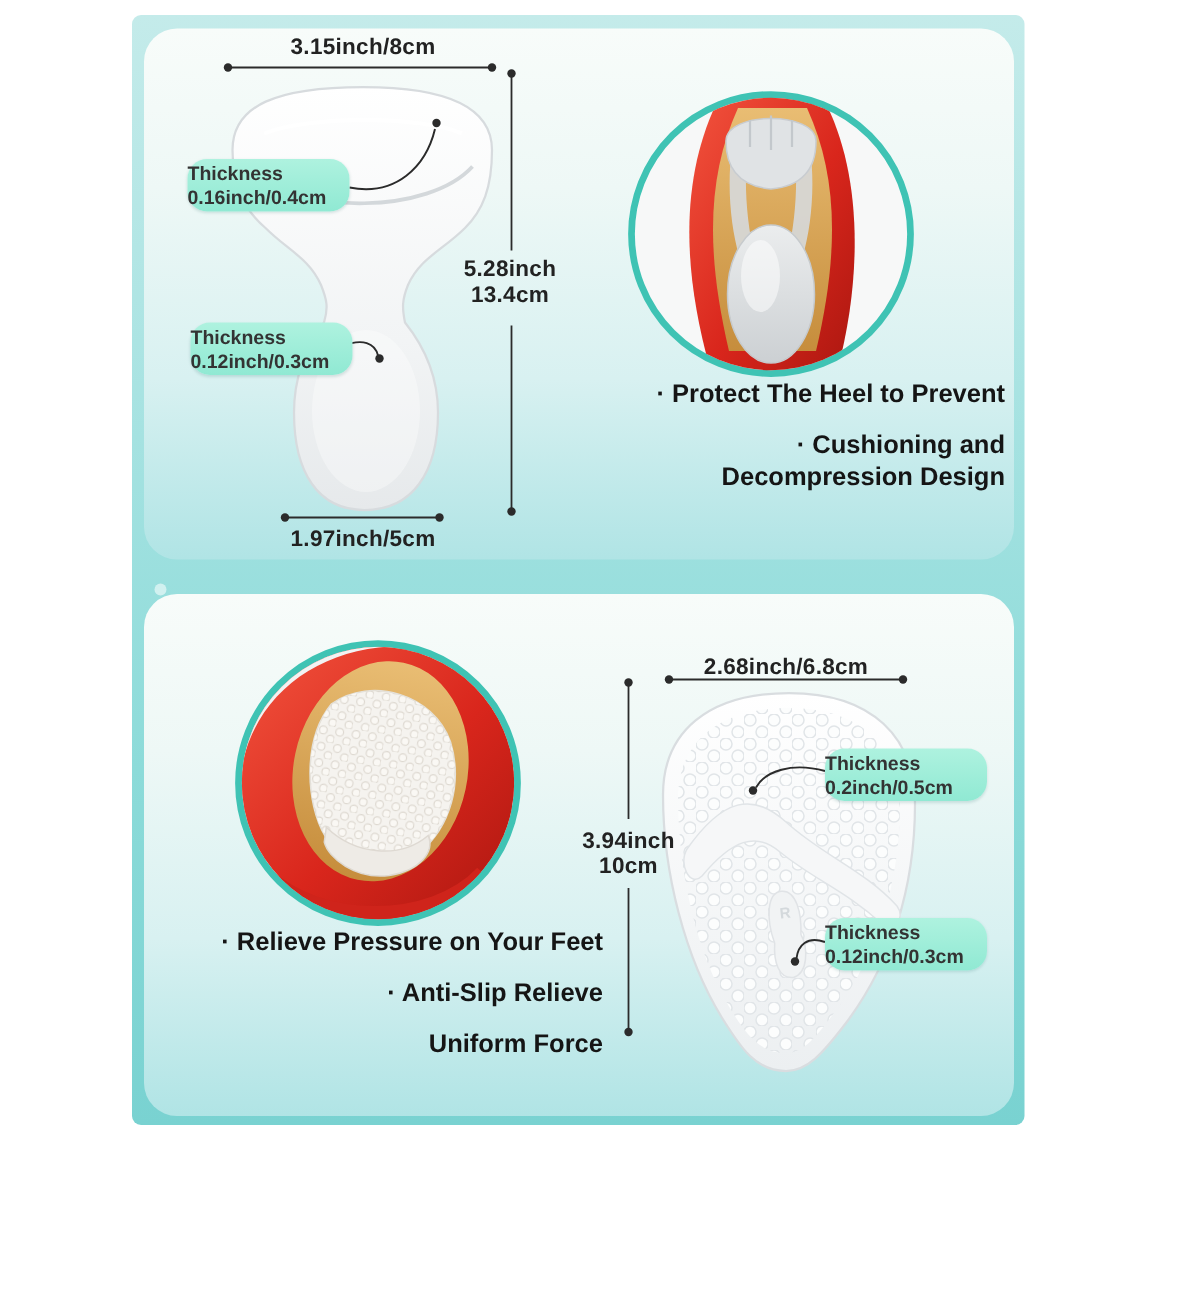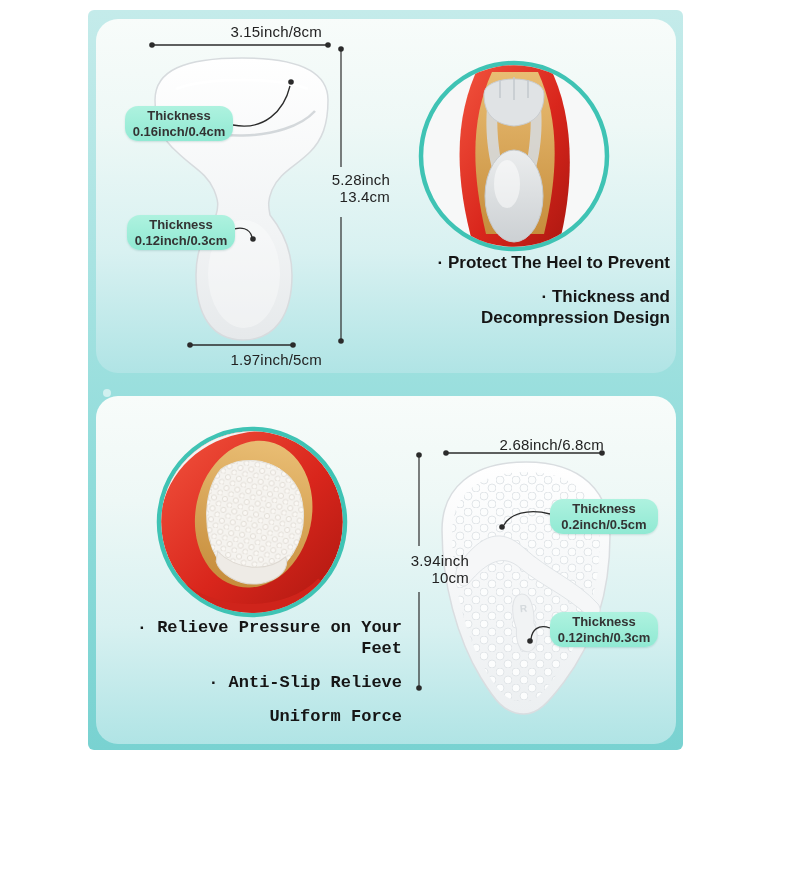--- a/index.html
+++ b/index.html
@@ -13,8 +13,8 @@
   .panel1 { top:9px;  height:354px; }
   .panel2 { top:386px; height:348px; }
   svg.layer { position:absolute; left:0; top:0; }
-  .dim-label { position:absolute; color:#222; font-weight:400; font-size:15px;
-           text-align:right; letter-spacing:.2px; }
+  .dim-label { position:absolute; color:#222; font-weight:700; font-size:15px;
+           text-align:center; letter-spacing:.2px; }
   .dim-label.small { font-size:15px; line-height:17px; }
   .pill { position:absolute; width:108px; padding:2px 0; border-radius:13px;
            background:linear-gradient(180deg,#aef2df,#90e9d3);

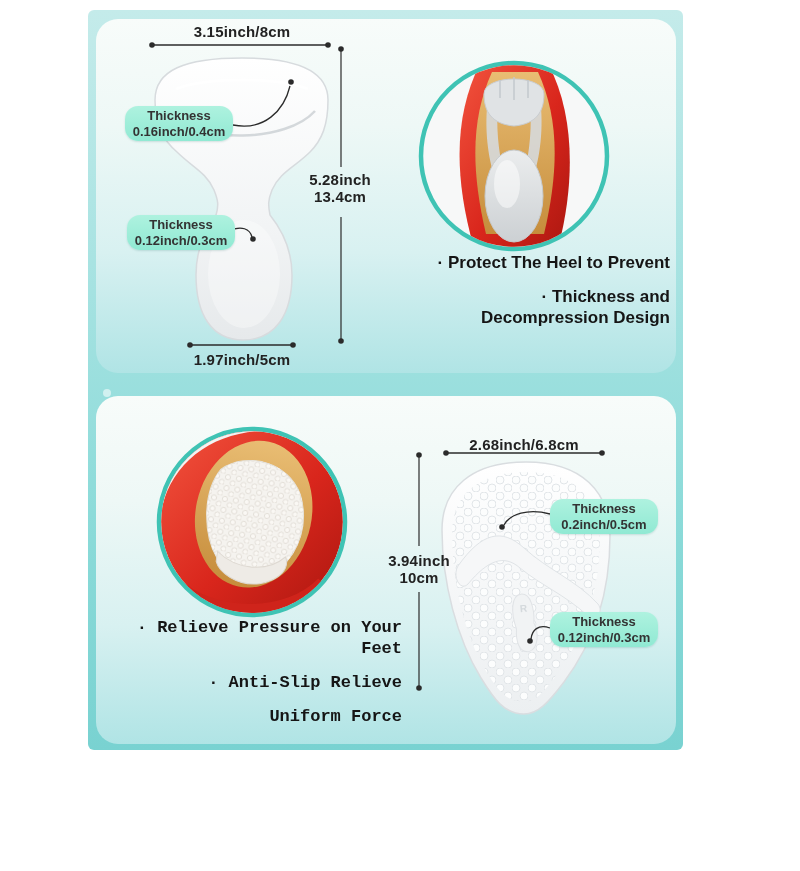--- a/index.html
+++ b/index.html
@@ -18,7 +18,7 @@
   .dim-label.small { font-size:15px; line-height:17px; }
   .pill { position:absolute; width:108px; padding:2px 0; border-radius:13px;
            background:linear-gradient(180deg,#aef2df,#90e9d3);
-           text-align:center; color:#333; font-weight:600; font-size:13px; line-height:15.5px;
+           color:#333; font-weight:600; font-size:13px; line-height:15.5px;
            box-shadow:0 1px 2px rgba(0,90,80,.15); }
   .bullets { position:absolute; text-align:right; color:#151515; font-weight:700;
            font-size:17px; line-height:21px; }

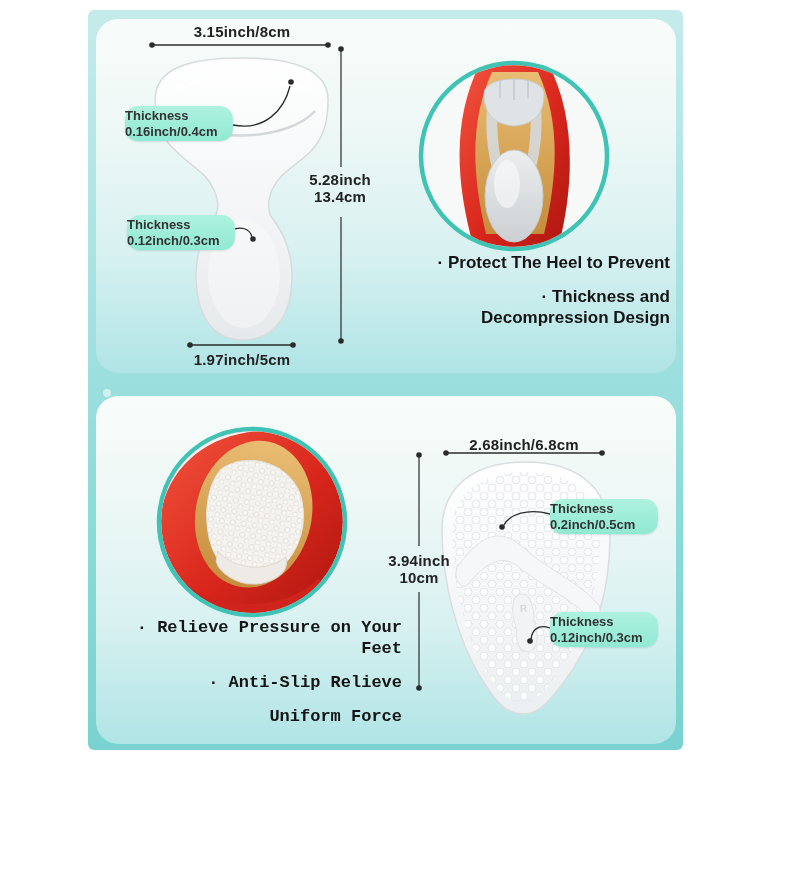--- a/index.html
+++ b/index.html
@@ -142,7 +142,7 @@
           <div>· Protect The Heel to Prevent</div>
         </div>
         <div class="bullet-block">
-          <div>· Thickness and</div>
+          <div>· Cushioning and</div>
           <div>Decompression Design</div>
         </div>
       </div>

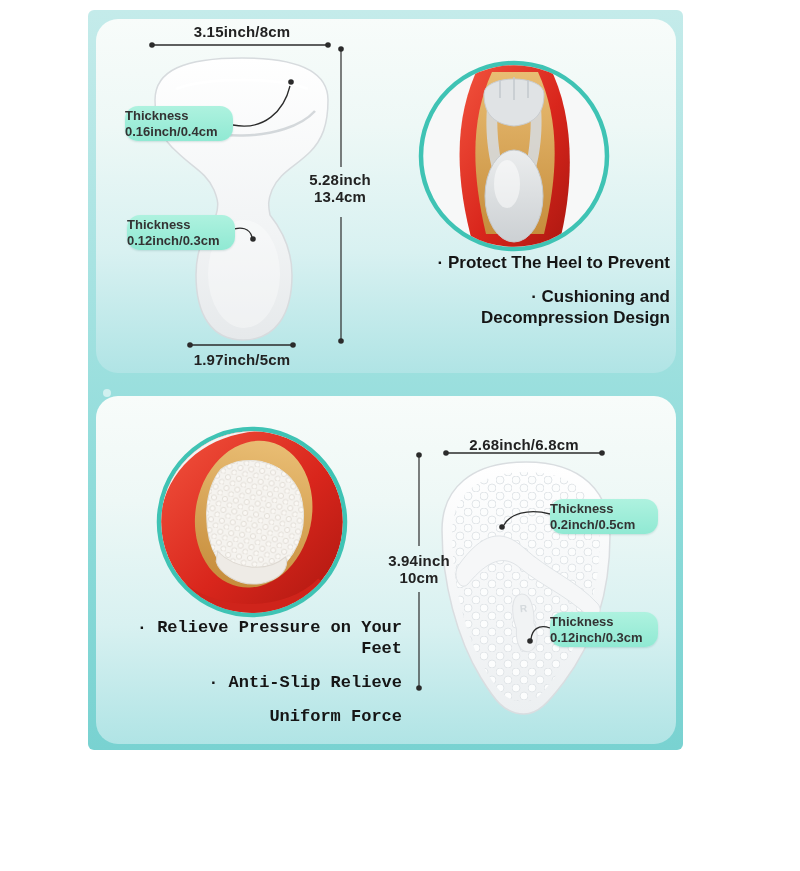--- a/index.html
+++ b/index.html
@@ -244,7 +244,7 @@
         <div>0.12inch/0.3cm</div>
       </div>
 
-      <div class="bullets" style="left:6px;top:221px;width:300px;font-family:Liberation Mono, monospace;">
+      <div class="bullets" style="left:6px;top:221px;width:300px;">
         <div class="bullet-block">
           <div>· Relieve Pressure on Your Feet</div>
         </div>

